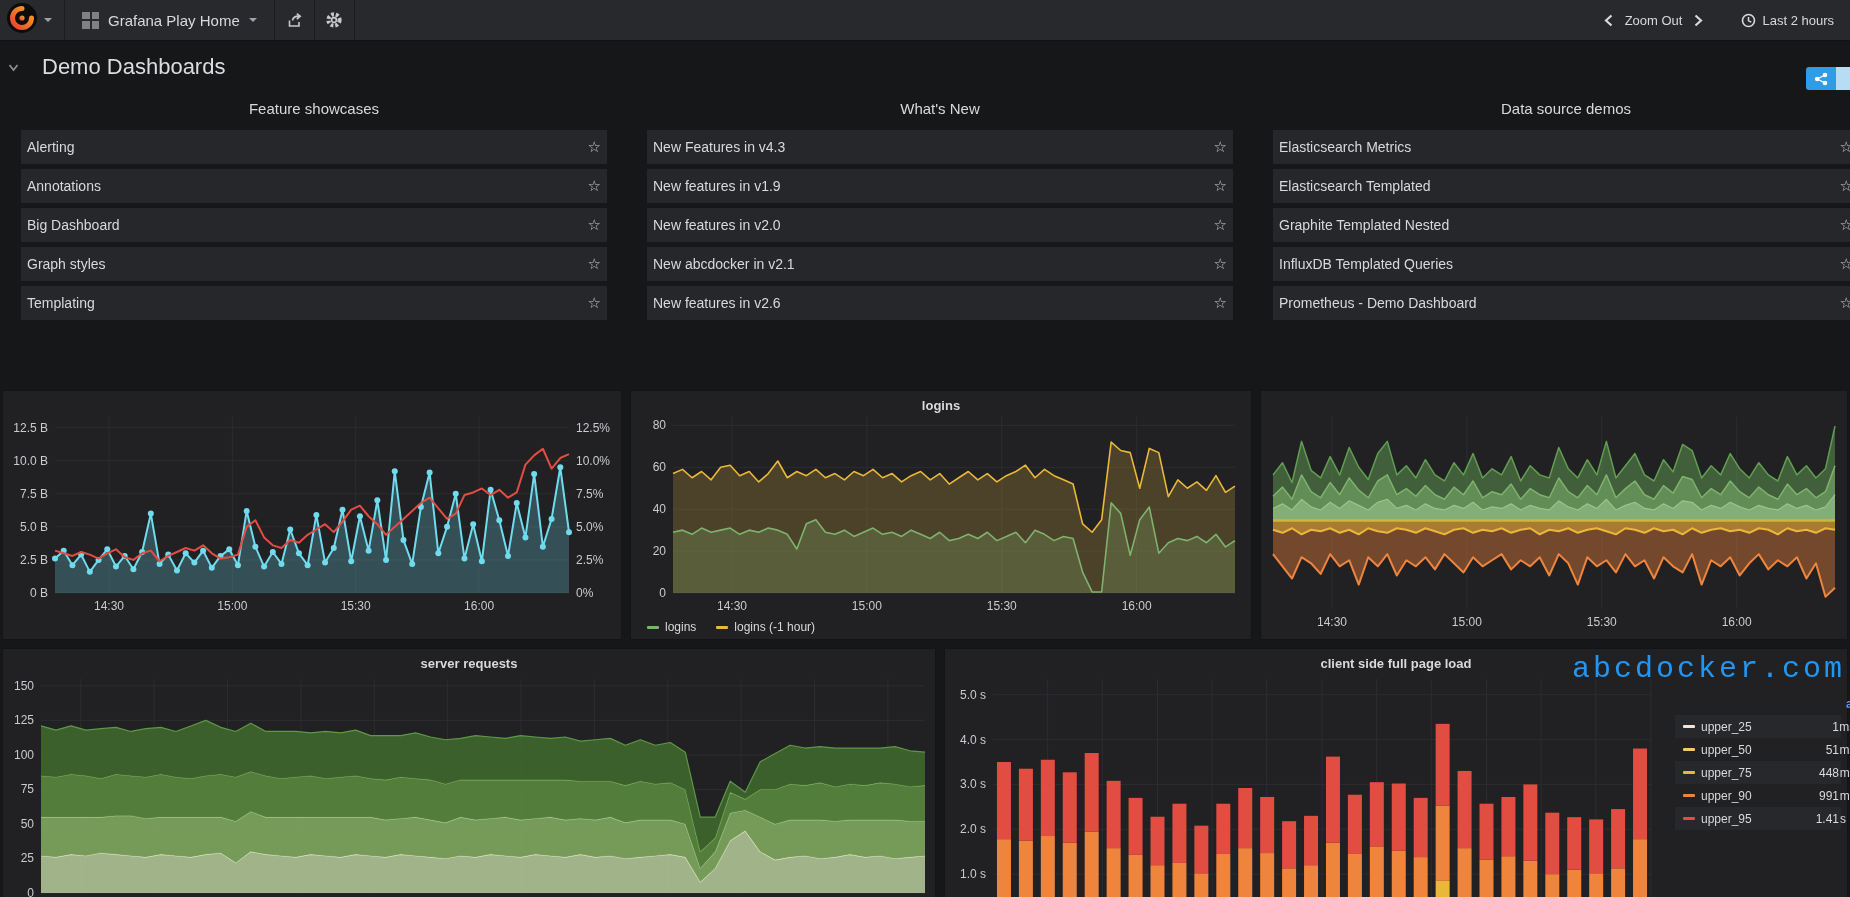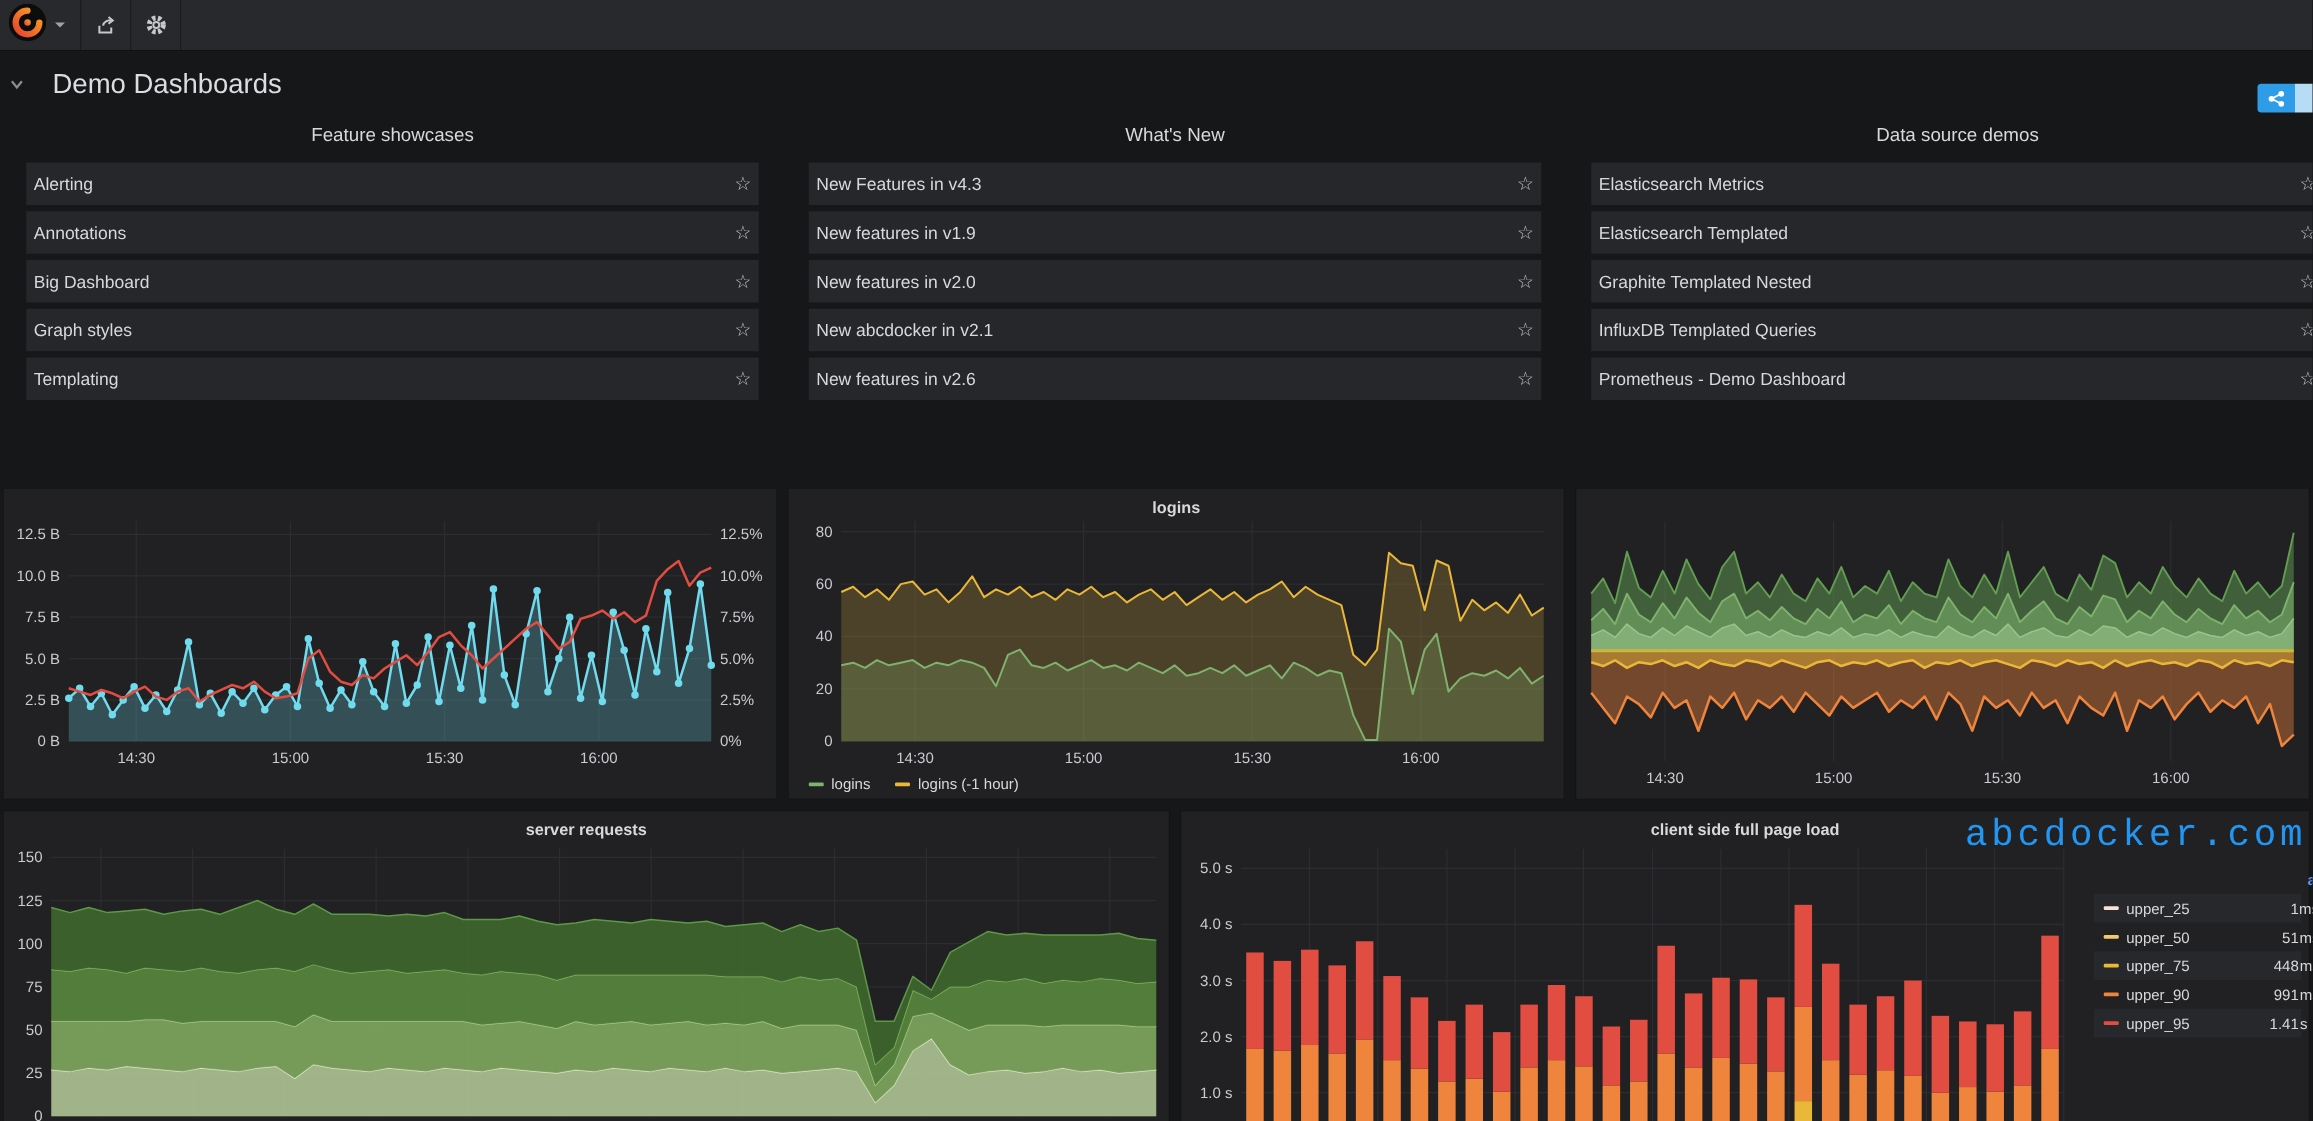--- a/index.html
+++ b/index.html
@@ -76,6 +76,16 @@
           <circle cx="15" cy="15" r="2.6" fill="url(#lg)"></circle>
         </svg>
       </span>
+      <span class="caret"></span>
+    </div>
+    <div class="dash-picker">
+      <span class="grid-icon">
+          <i></i>
+          <i></i>
+          <i></i>
+          <i></i>
+        </span>
+      <span>Grafana Play Home</span>
       <span class="caret"></span>
     </div>
     <div class="nav-icon">

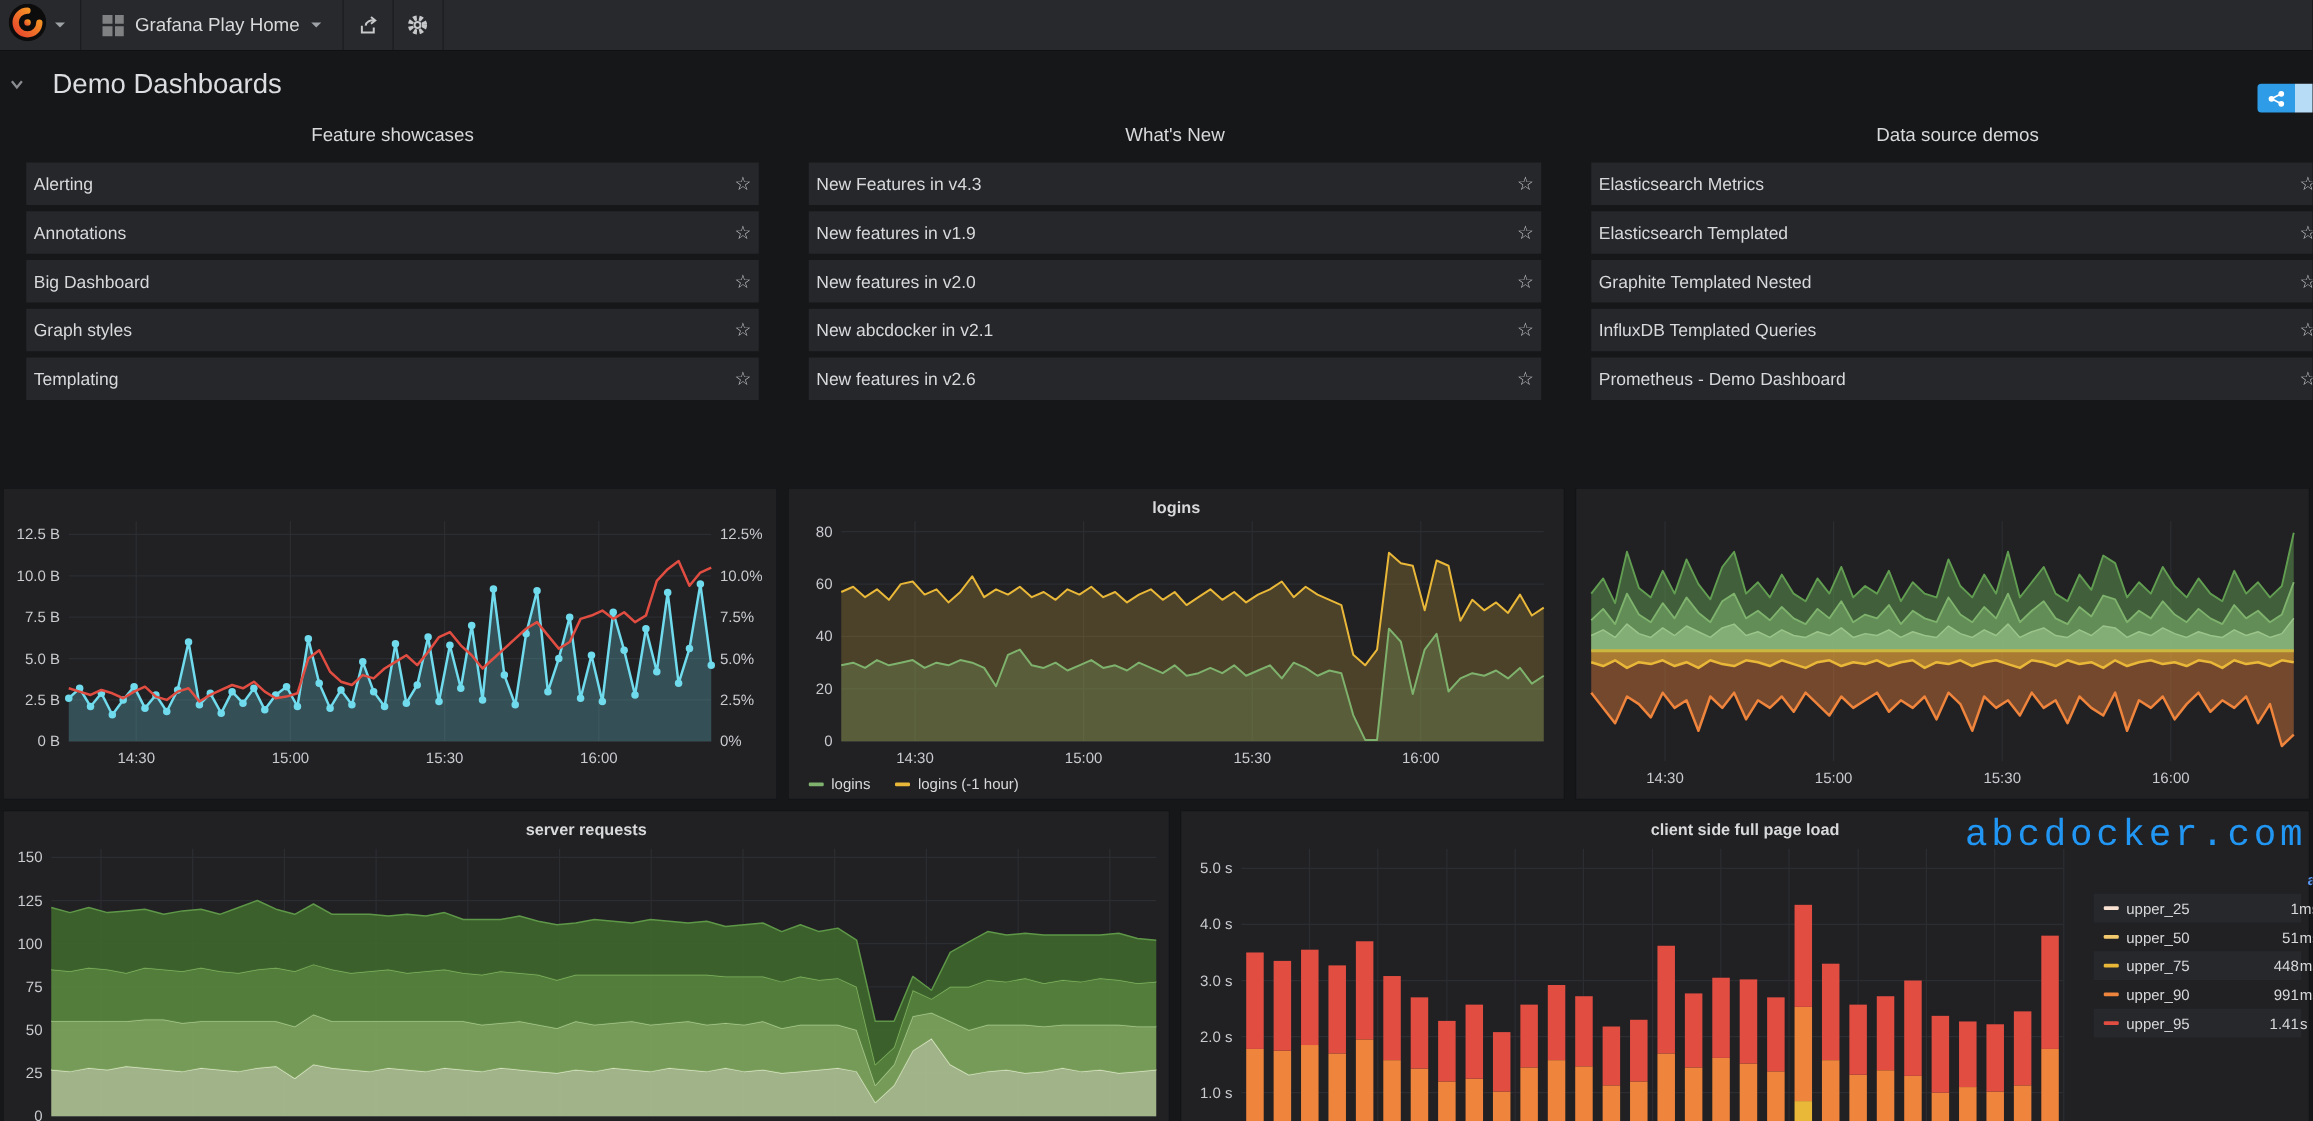--- a/index.html
+++ b/index.html
@@ -101,6 +101,29 @@
         <circle cx="8" cy="8" r="2.1" fill="#28292c" stroke="#c7c8ca" stroke-width="1.4"></circle>
       </svg>
     </div>
+  </div>
+  <div class="nav-right">
+    <span class="nav-btn">
+      <svg width="9" height="13" viewBox="0 0 9 13">
+        <polyline points="7.5,1.5 2,6.5 7.5,11.5" stroke="#d8d9da" stroke-width="2.2" fill="none"></polyline>
+      </svg>
+    </span>
+    <span class="nav-btn">
+      <span>Zoom Out</span>
+    </span>
+    <span class="nav-btn">
+      <svg width="9" height="13" viewBox="0 0 9 13">
+        <polyline points="1.5,1.5 7,6.5 1.5,11.5" stroke="#d8d9da" stroke-width="2.2" fill="none"></polyline>
+      </svg>
+    </span>
+    <span class="sep"></span>
+    <span class="nav-btn">
+      <svg width="15" height="15" viewBox="0 0 15 15">
+        <circle cx="7.5" cy="7.5" r="6" fill="none" stroke="#d8d9da" stroke-width="1.6"></circle>
+        <path d="M7.5 4 v3.8 l2.8 1.4" stroke="#d8d9da" stroke-width="1.5" fill="none"></path>
+      </svg>
+      <span>Last 2 hours</span>
+    </span>
   </div>
 </div>
 

